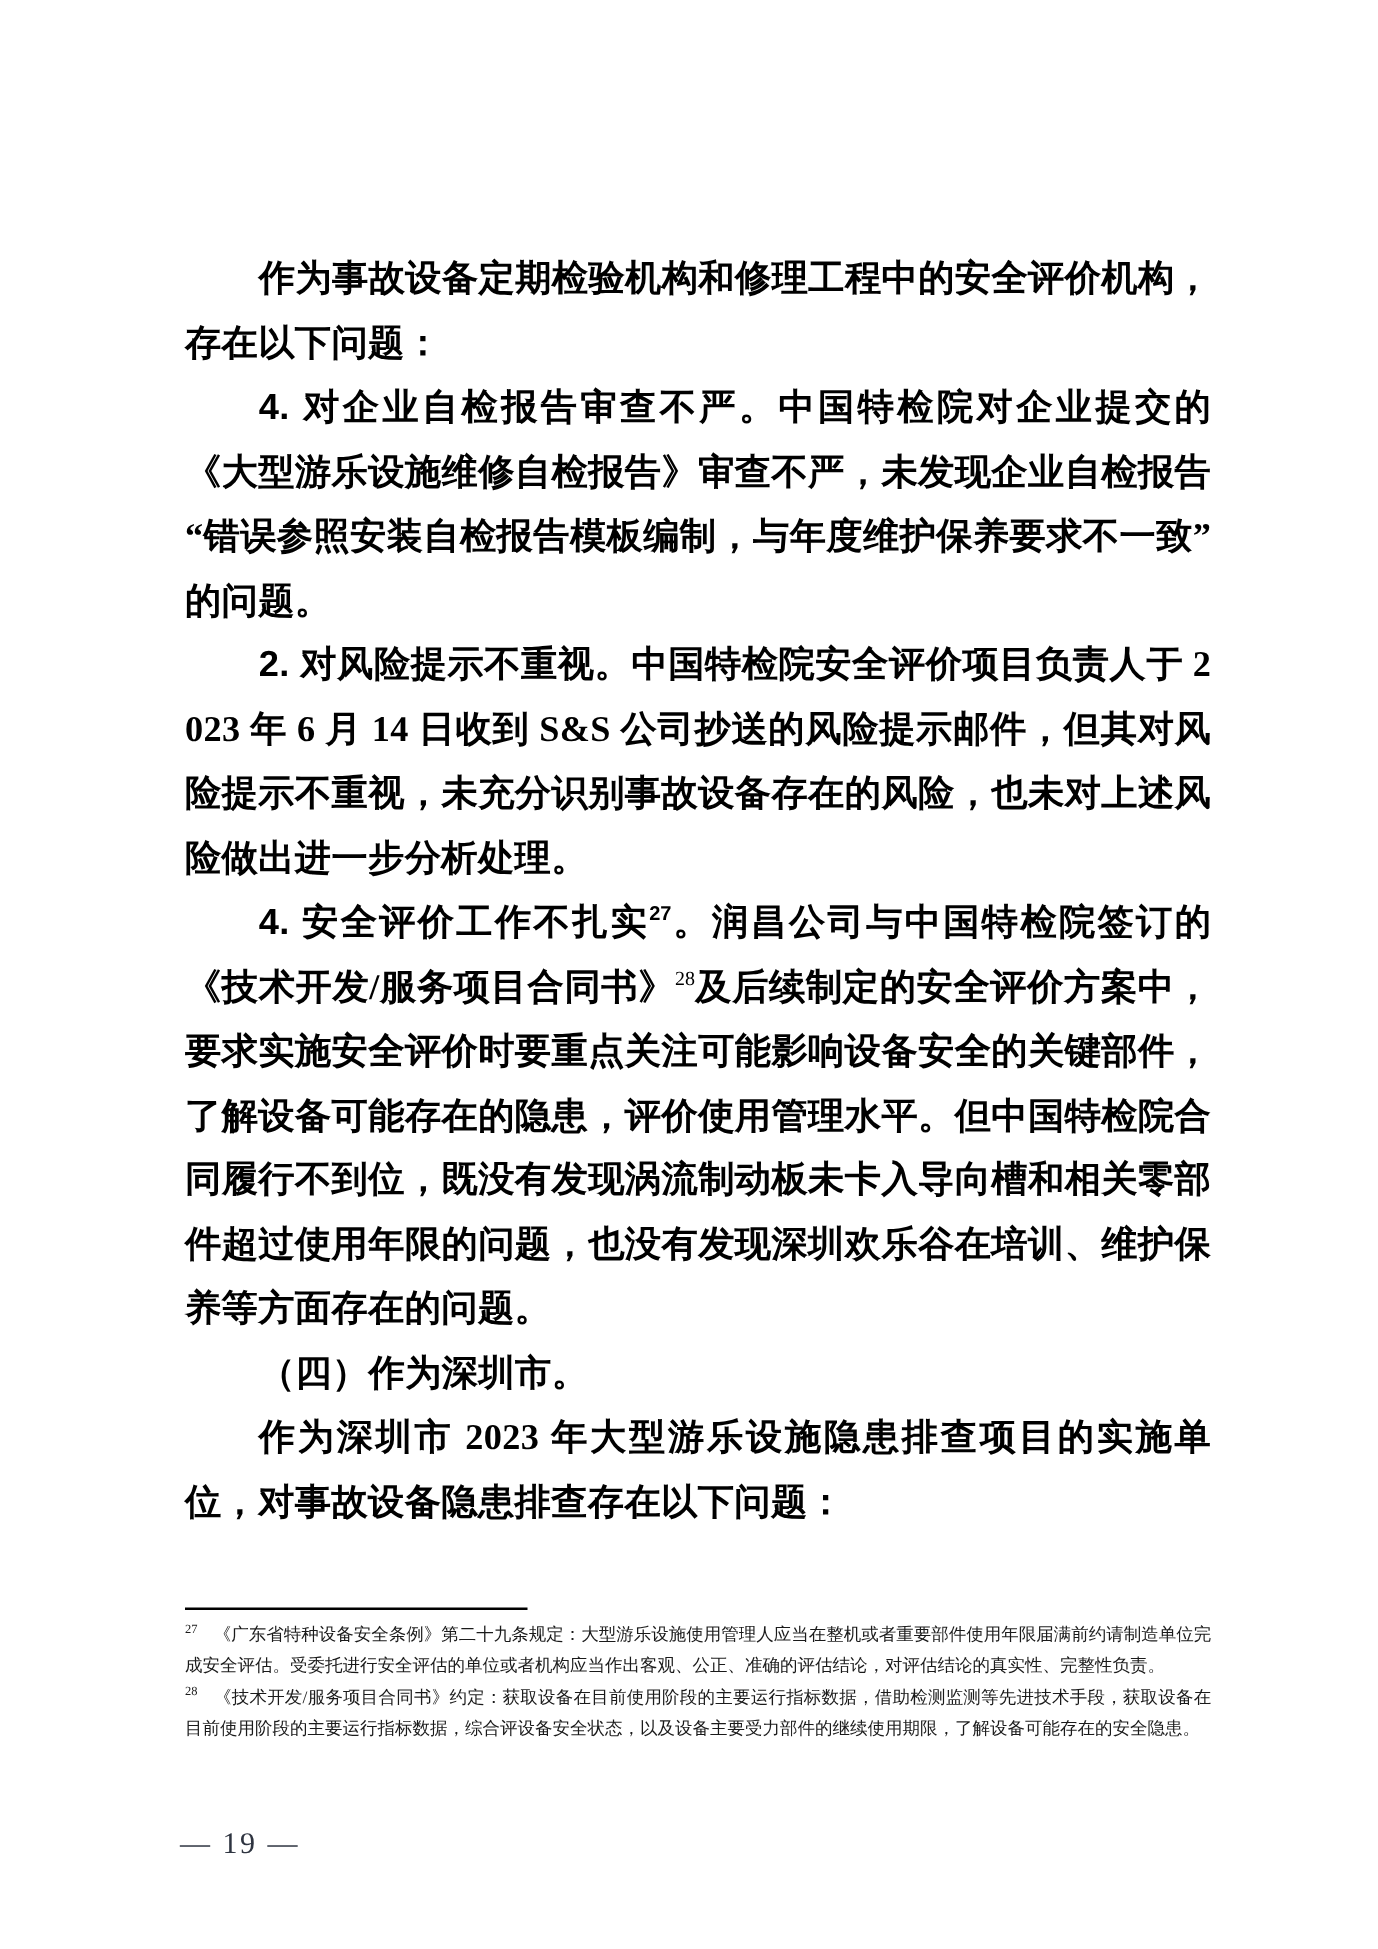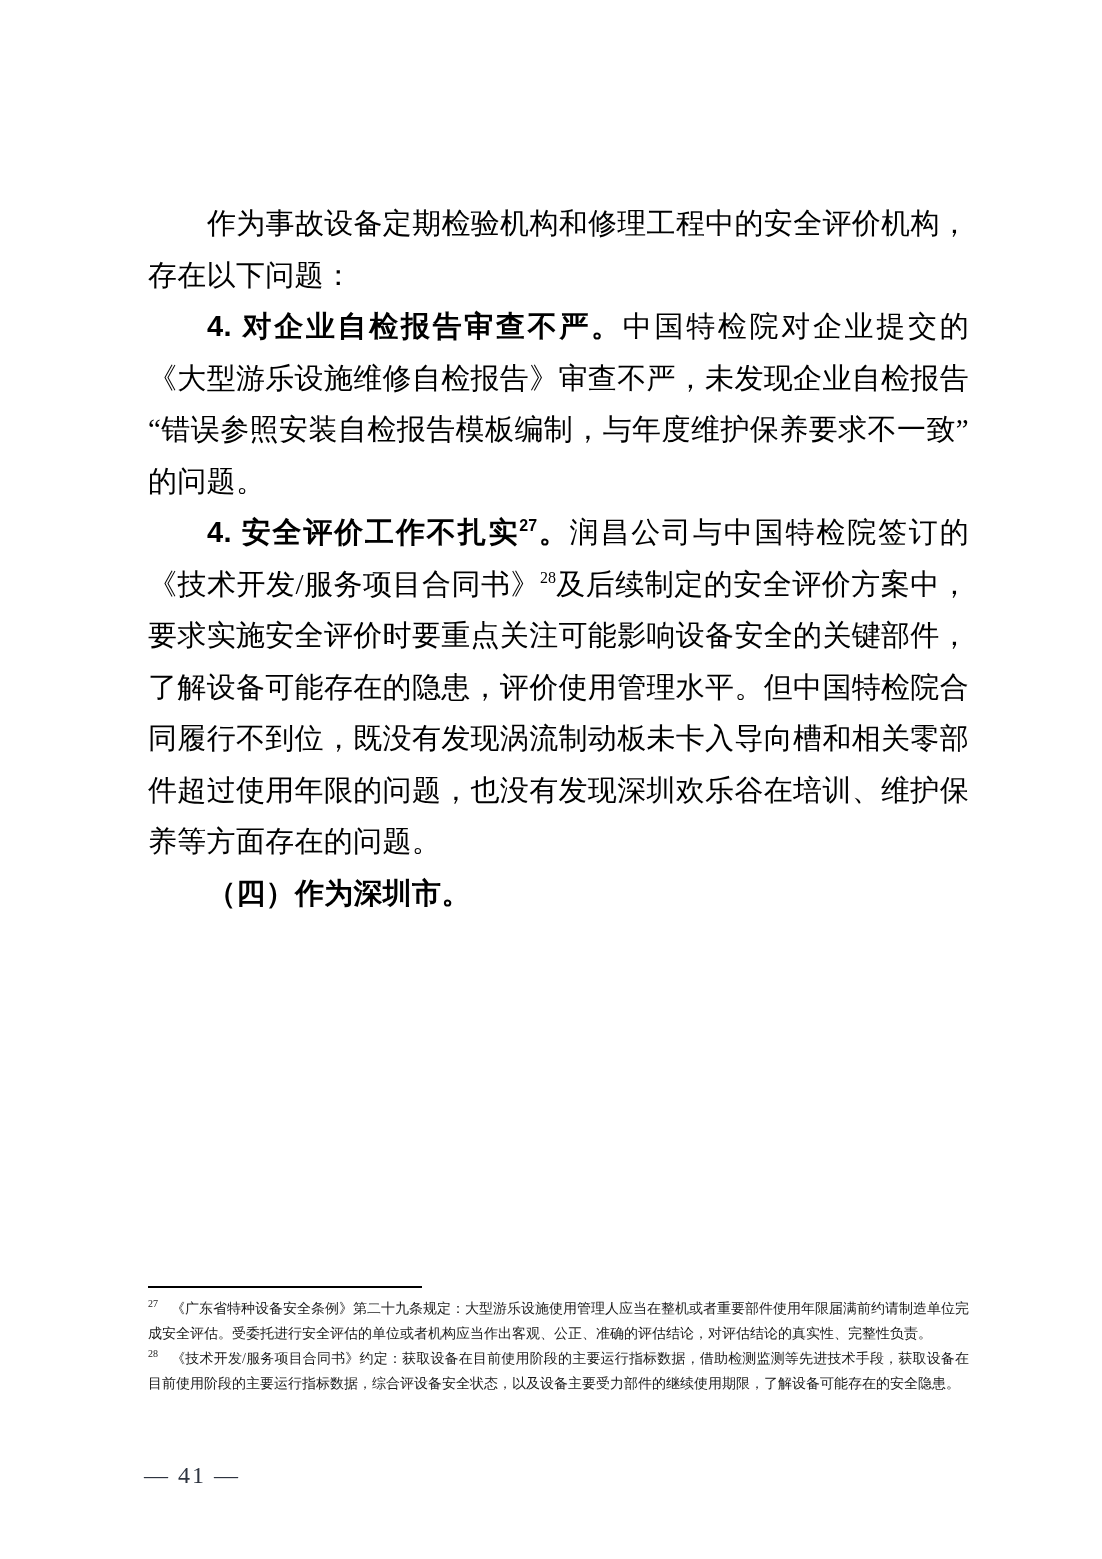--- a/index.html
+++ b/index.html
@@ -32,7 +32,7 @@
     text-indent: 59px;
     word-break: break-all;
   }
-  .seg { font-weight: normal; }
+  .seg { font-weight: bold; }
   .seg.bold {
     font-weight: bold;
     font-family: "Liberation Sans", "DejaVu Sans", sans-serif;

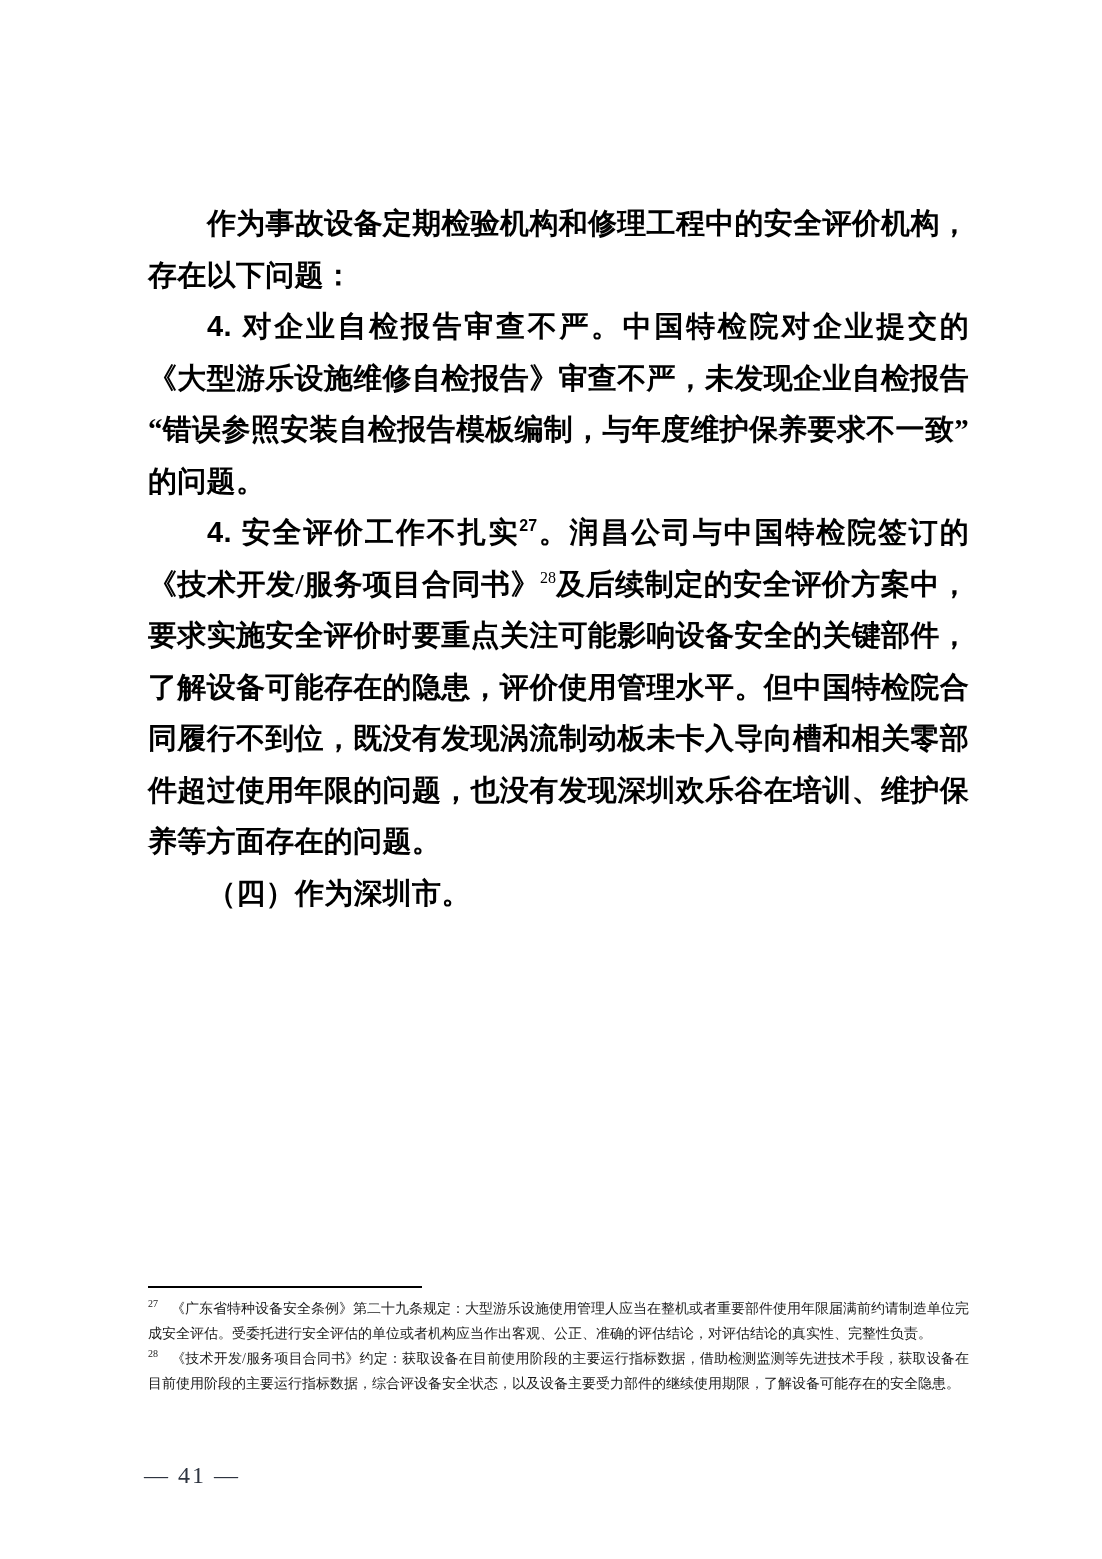--- a/index.html
+++ b/index.html
@@ -95,6 +95,7 @@
 
     <p class="para"><span class="seg bold">4. 对企业自检报告审查不严。</span><span class="seg">中国特检院对企业提交的《大型游乐设施维修自检报告》审查不严，未发现企业自检报告“错误参照安装自检报告模板编制，与年度维护保养要求不一致”的问题。</span></p>
 
+    <p class="para"><span class="seg bold">2. 对风险提示不重视。</span><span class="seg">中国特检院安全评价项目负责人于 2023 年 6 月 14 日收到 S&amp;S 公司抄送的风险提示邮件，但其对风险提示不重视，未充分识别事故设备存在的风险，也未对上述风险做出进一步分析处理。</span></p>
 
     <p class="para"><span class="seg bold">4. 安全评价工作不扎实</span><sup class="body-ref bold">27</sup><span class="seg bold">。</span><span class="seg">润昌公司与中国特检院签订的《技术开发/服务项目合同书》</span><sup class="body-ref">28</sup><span class="seg">及后续制定的安全评价方案中，要求实施安全评价时要重点关注可能影响设备安全的关键部件，了解设备可能存在的隐患，评价使用管理水平。但中国特检院合同履行不到位，既没有发现涡流制动板未卡入导向槽和相关零部件超过使用年限的问题，也没有发现深圳欢乐谷在培训、维护保养等方面存在的问题。</span></p>
 

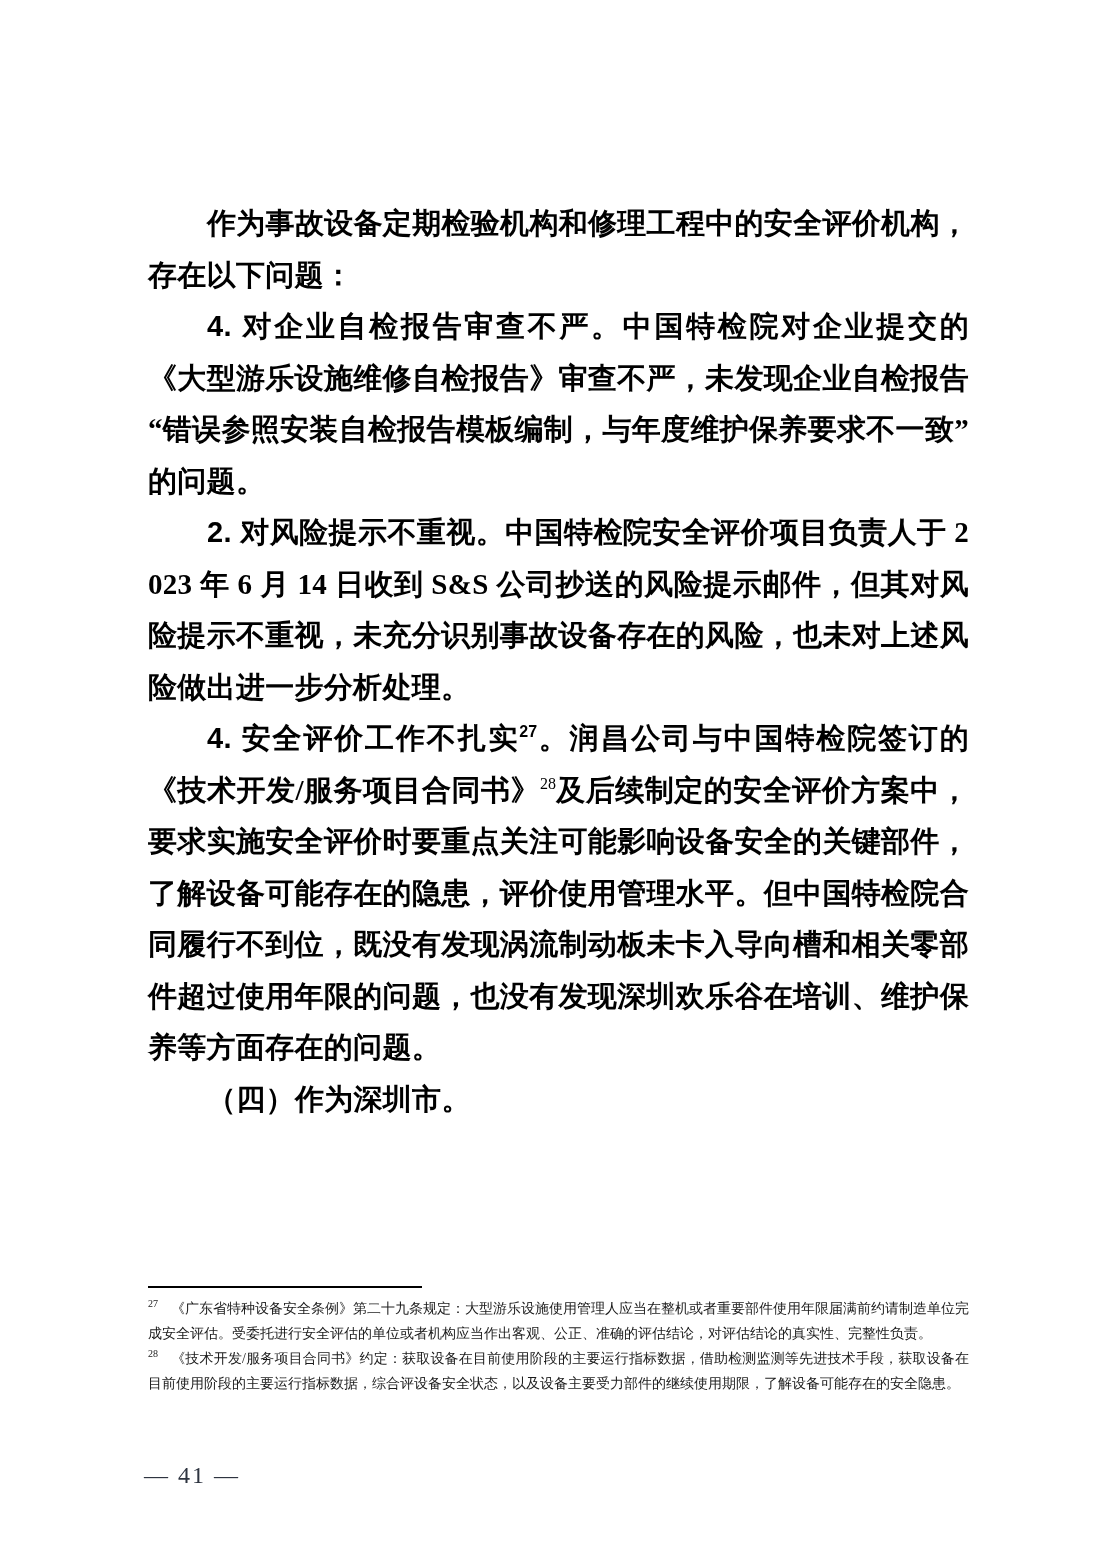--- a/index.html
+++ b/index.html
@@ -101,6 +101,7 @@
 
     <p class="para"><span class="seg bold">（四）作为深圳市。</span></p>
 
+    <p class="para"><span class="seg">作为深圳市 2023 年大型游乐设施隐患排查项目的实施单位，对事故设备隐患排查存在以下问题：</span></p>
 
   </main>
 

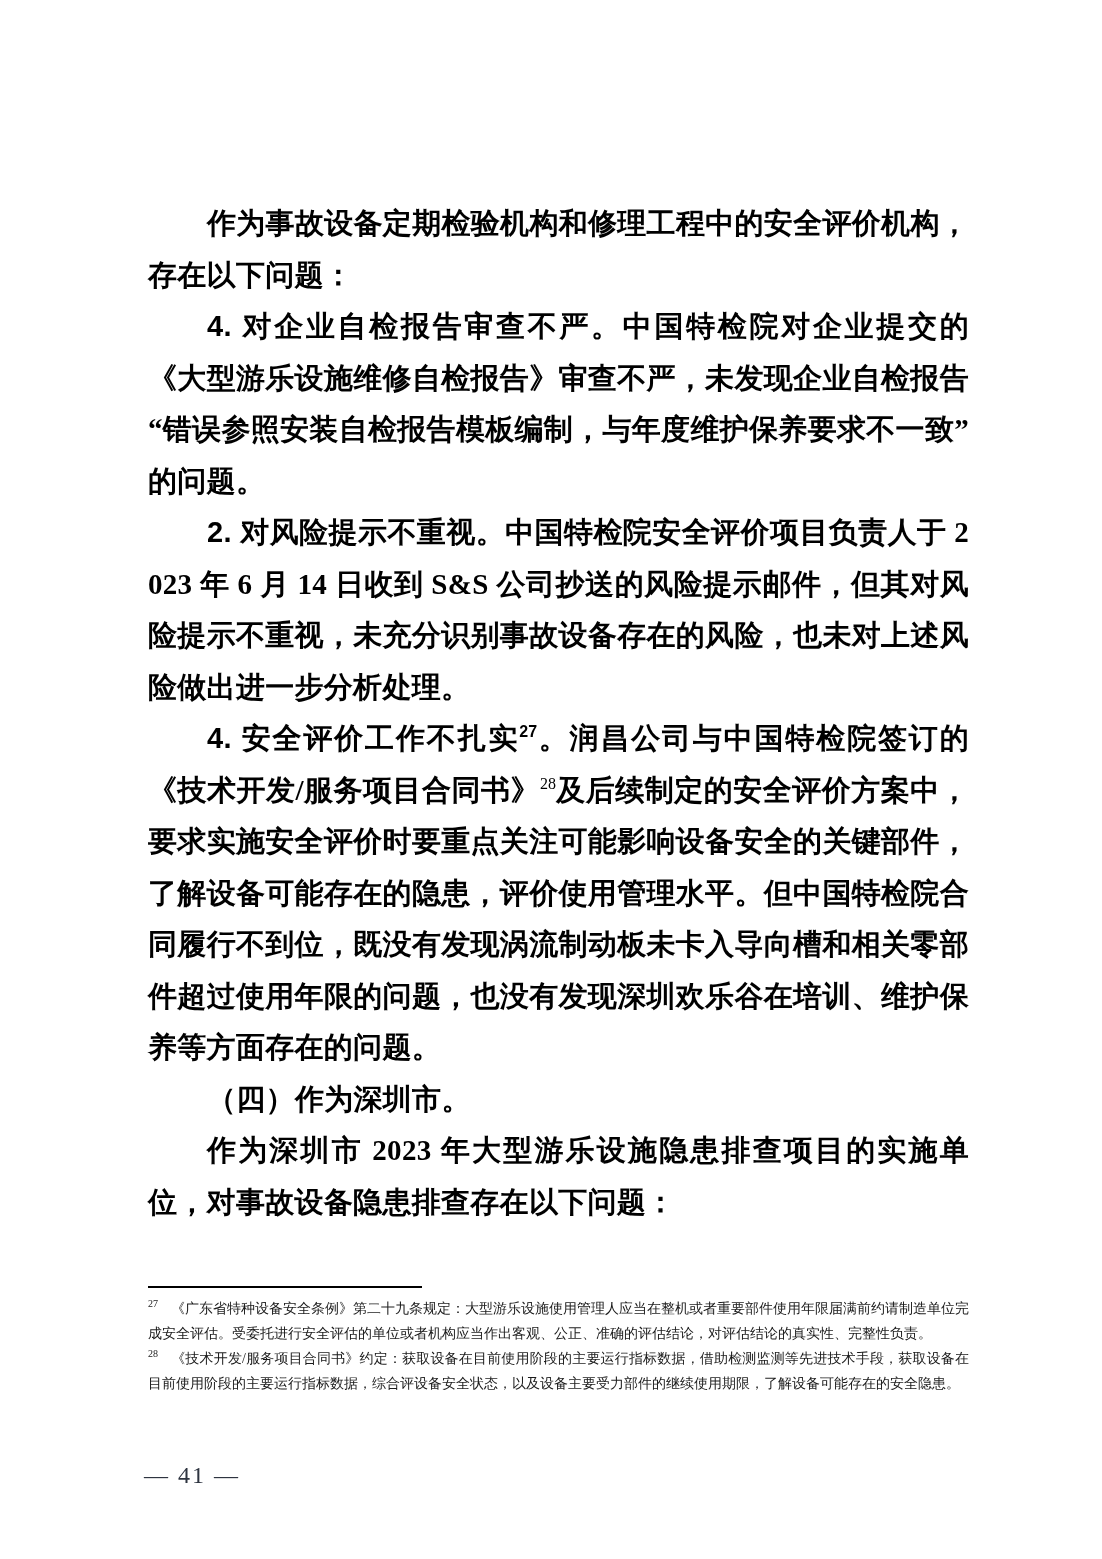--- a/index.html
+++ b/index.html
@@ -113,7 +113,7 @@
     <p class="footnote"><sup class="fn-marker">28</sup><span>《技术开发/服务项目合同书》约定：获取设备在目前使用阶段的主要运行指标数据，借助检测监测等先进技术手段，获取设备在目前使用阶段的主要运行指标数据，综合评设备安全状态，以及设备主要受力部件的继续使用期限，了解设备可能存在的安全隐患。</span></p>
   </footer>
 
-  <div class="page-number">— 41 —</div>
+  <div class="page-number">— 19 —</div>
 
 </div>
 

